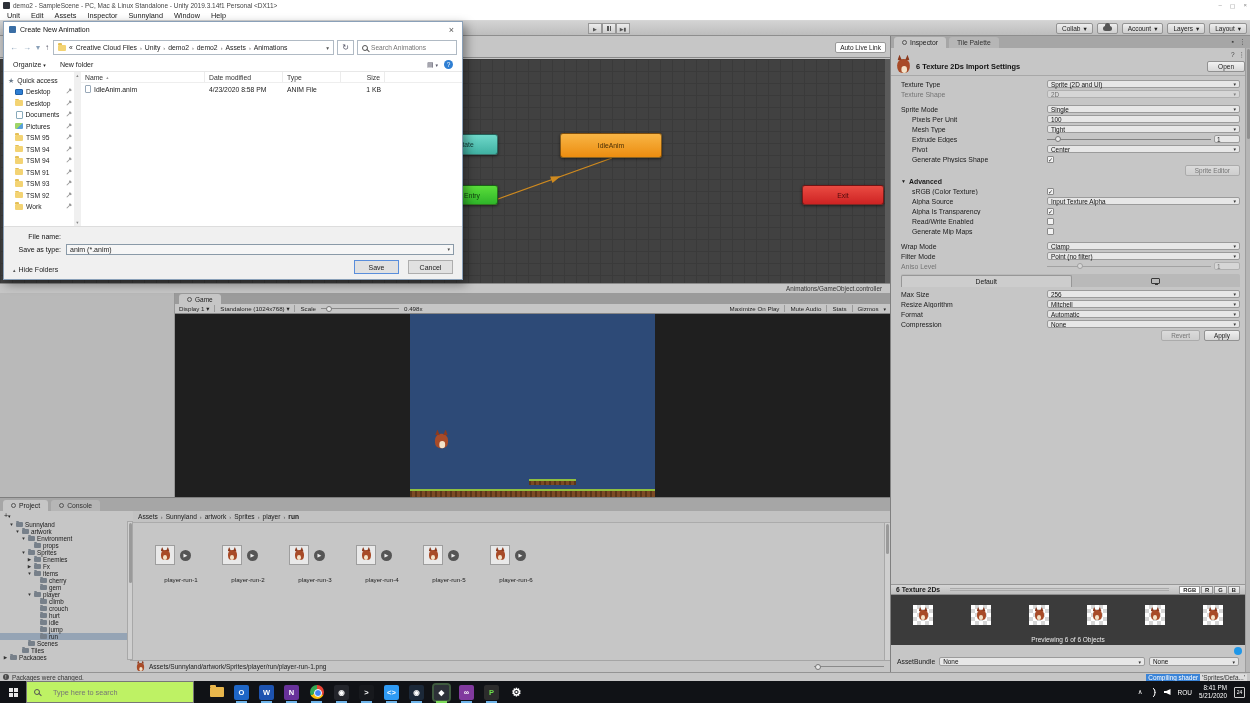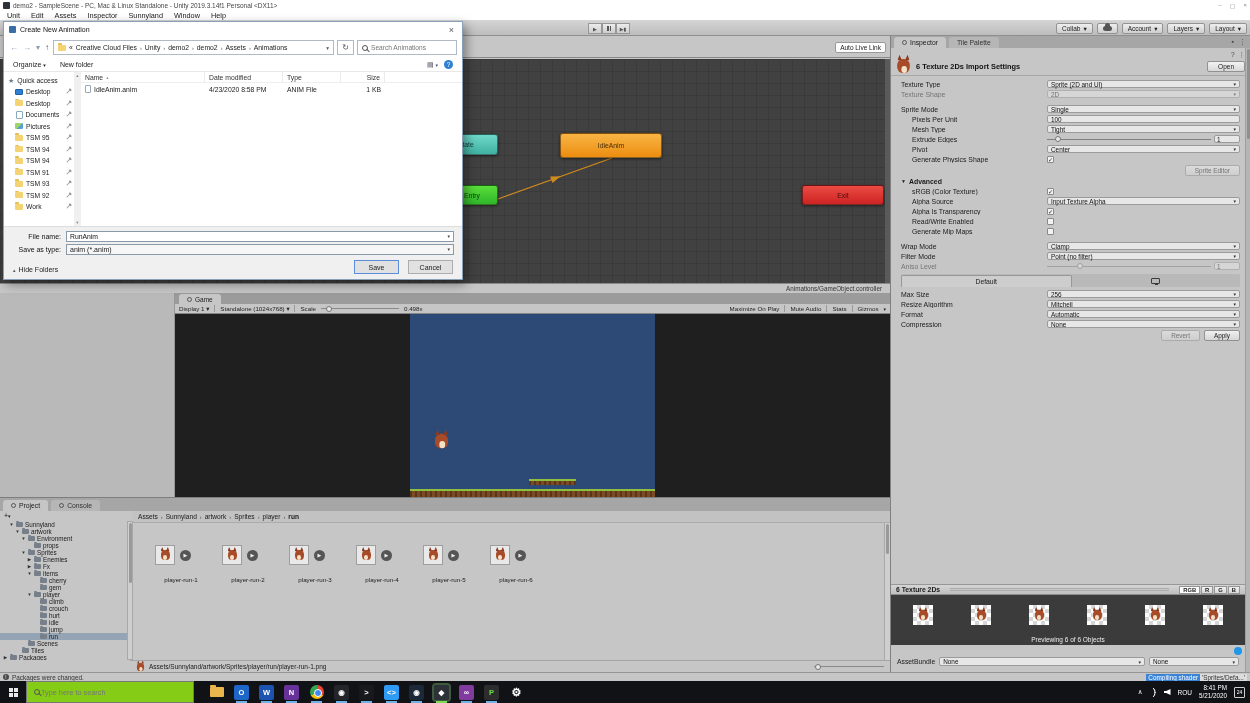--- a/index.html
+++ b/index.html
@@ -991,10 +991,6 @@
     <div class="dlg-footer">
       <div class="frow">
         <span class="flabel">File name:</span>
-        <span class="combo">
-          <input value="RunAnim" style="">
-          <span class="caret">▾</span>
-        </span>
       </div>
       <div class="frow">
         <span class="flabel">Save as type:</span>

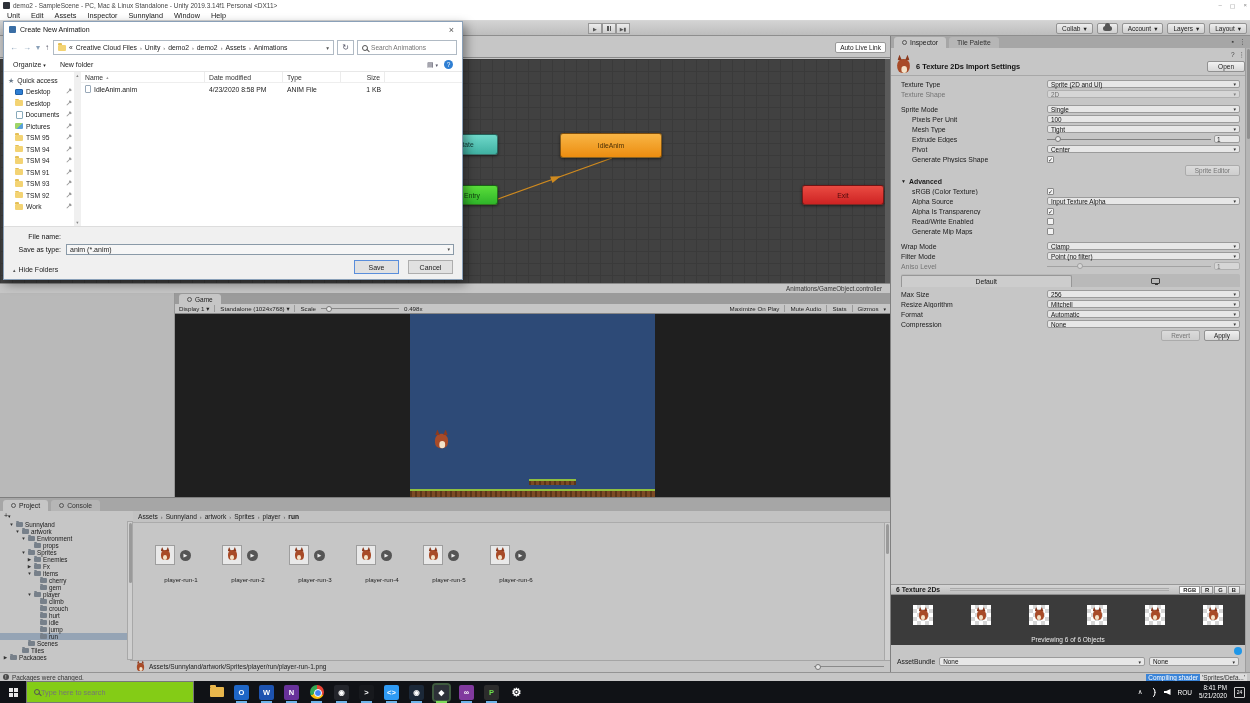--- a/index.html
+++ b/index.html
@@ -138,7 +138,7 @@
 .start{width:26px;display:flex;align-items:center;justify-content:center}
 .winlogo{display:grid;grid-template-columns:4px 4px;grid-template-rows:4px 4px;gap:1px}
 .winlogo span{background:#e8e8e8}
-.tsearch{width:168px;height:22px;background:#84cc16;border:1px solid #777;display:flex;align-items:center;gap:1px;padding:0 7px}
+.tsearch{width:168px;height:22px;background:#bef264;border:1px solid #777;display:flex;align-items:center;gap:13px;padding:0 7px}
 .tsearch input{border:none;outline:none;font-family:inherit;font-size:7.3px;color:#555;width:130px;background:transparent}
 .mag{width:6px;height:6px;border:1px solid #555;border-radius:50%;position:relative;flex:none}
 .mag::after{content:"";position:absolute;right:-3px;bottom:-1px;width:4px;height:1px;background:#555;transform:rotate(45deg)}

